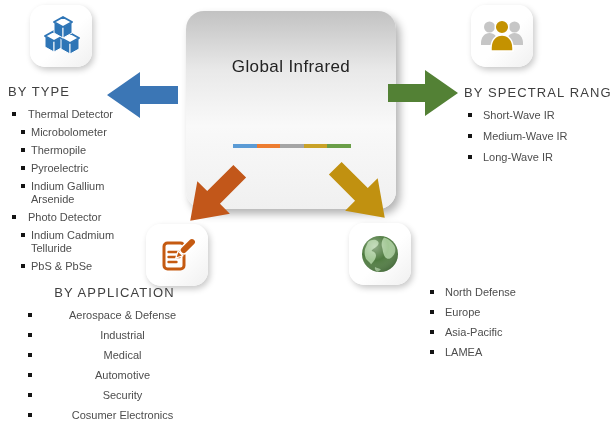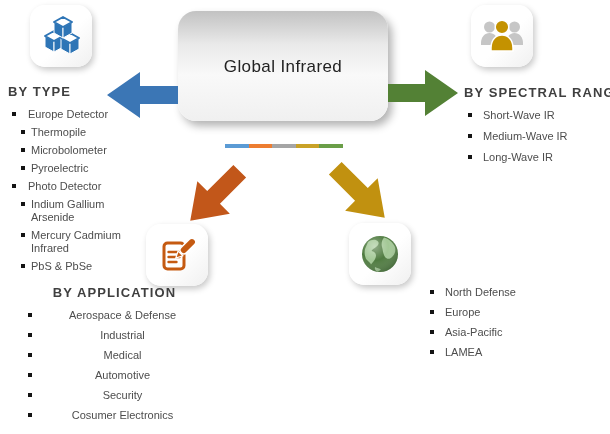--- a/index.html
+++ b/index.html
@@ -33,8 +33,8 @@
   
   .center-box {
     position: absolute;
-    left: 178px; top: 11px;
-    width: 210px; height: 110px;
+    left: 186px; top: 11px;
+    width: 210px; height: 198px;
     border-radius: 18px;
     background: linear-gradient(180deg, #c2c2c2 0%, #e9e9e9 30%, #f9f9f9 58%, #f0f0f0 100%);
     box-shadow: 4px 5px 9px rgba(0,0,0,0.30);

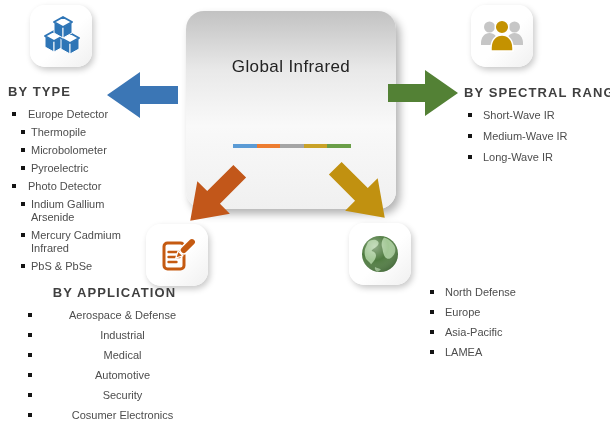--- a/index.html
+++ b/index.html
@@ -71,7 +71,7 @@
 
   .section-heading {
     font-size: 13px;
-    font-weight: 700;
+    font-weight: 400;
     letter-spacing: 1.1px;
     color: #3f3f3f;
     white-space: nowrap;

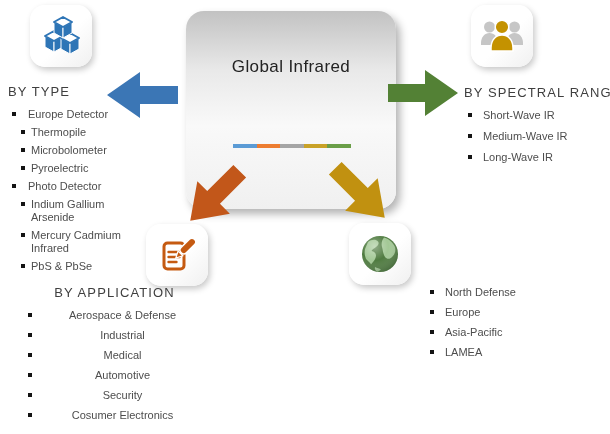--- a/index.html
+++ b/index.html
@@ -210,7 +210,7 @@
 
   <div class="section" id="sec-type">
     <div class="section-heading">BY TYPE</div>
-    <div class="item l1">Europe Detector</div>
+    <div class="item l1">Thermal Detector</div>
     <div class="item l2">Thermopile</div>
     <div class="item l2">Microbolometer</div>
     <div class="item l2">Pyroelectric</div>

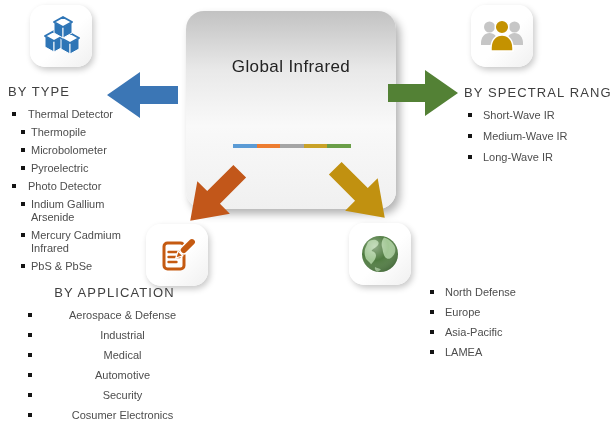--- a/index.html
+++ b/index.html
@@ -211,8 +211,8 @@
   <div class="section" id="sec-type">
     <div class="section-heading">BY TYPE</div>
     <div class="item l1">Thermal Detector</div>
+    <div class="item l2">Microbolometer</div>
     <div class="item l2">Thermopile</div>
-    <div class="item l2">Microbolometer</div>
     <div class="item l2">Pyroelectric</div>
     <div class="item l1">Photo Detector</div>
     <div class="item l2">Indium Gallium Arsenide</div>

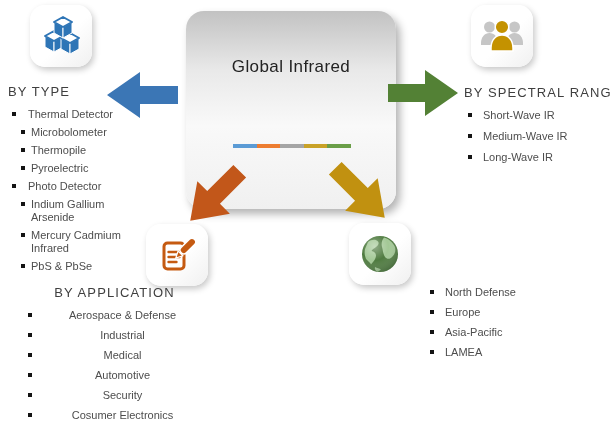--- a/index.html
+++ b/index.html
@@ -214,8 +214,8 @@
     <div class="item l2">Microbolometer</div>
     <div class="item l2">Thermopile</div>
     <div class="item l2">Pyroelectric</div>
+    <div class="item l2">Indium Gallium Arsenide</div>
     <div class="item l1">Photo Detector</div>
-    <div class="item l2">Indium Gallium Arsenide</div>
     <div class="item l2">Mercury Cadmium Infrared</div>
     <div class="item l2">PbS &amp; PbSe</div>
   </div>

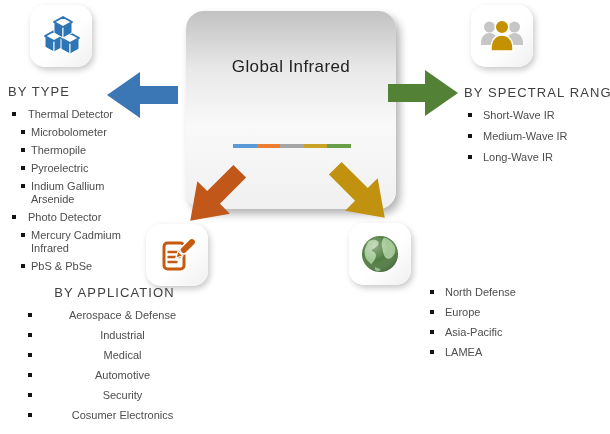--- a/index.html
+++ b/index.html
@@ -216,7 +216,7 @@
     <div class="item l2">Pyroelectric</div>
     <div class="item l2">Indium Gallium Arsenide</div>
     <div class="item l1">Photo Detector</div>
-    <div class="item l2">Mercury Cadmium Infrared</div>
+    <div class="item l2">Indium Cadmium Telluride</div>
     <div class="item l2">PbS &amp; PbSe</div>
   </div>
 

